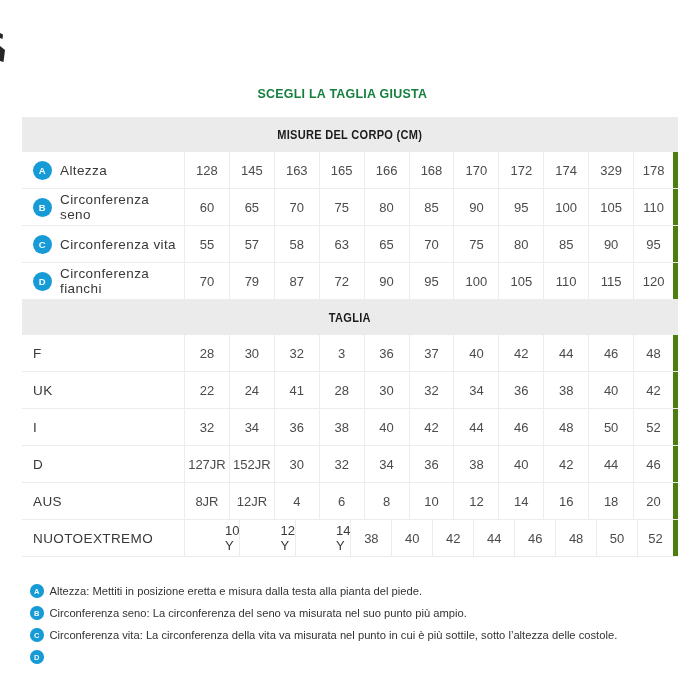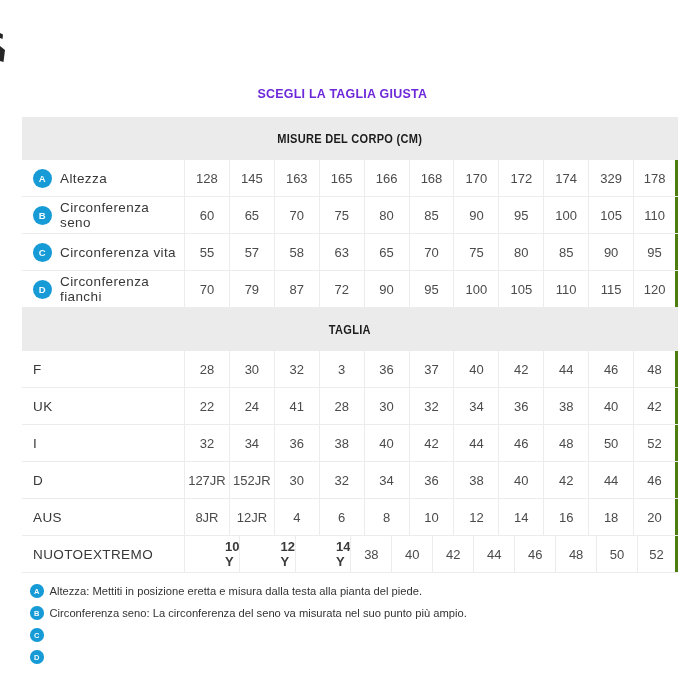--- a/index.html
+++ b/index.html
@@ -18,7 +18,7 @@
     text-align: center;
     font-size: 13.5px;
     font-weight: bold;
-    color: #6d28d9;
+    color: #15803d;
     margin: 0;
   }
   .condensed { display: inline-block; transform: scaleX(0.92); transform-origin: center; letter-spacing: 0.3px; }

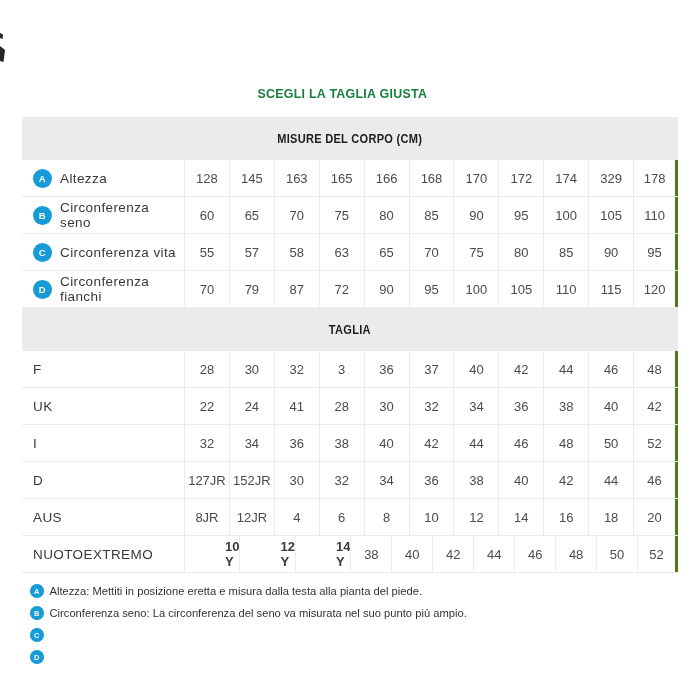--- a/index.html
+++ b/index.html
@@ -28,7 +28,7 @@
     width: 656px;
   }
   .section-header {
-    height: 43px;
+    height: 35px;
     background: #ebebeb;
     display: flex;
     align-items: center;

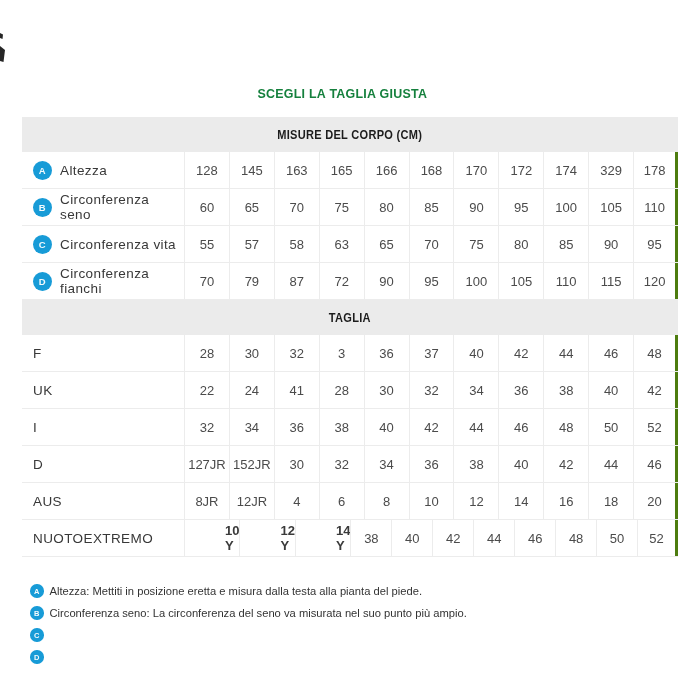--- a/index.html
+++ b/index.html
@@ -60,7 +60,7 @@
     letter-spacing: 0.4px;
   }
   .value-cell { border-left: 1px solid #ececec; }
-  .trow .value-cell:last-child { border-right: 3px solid #4d7c0f; }
+  .trow .value-cell:last-child { border-right: 5px solid #4d7c0f; }
   .value-cell.bold { font-weight: bold; color: #3a3a3a; padding-left: 40px; }
   .badge {
     width: 19px; height: 19px;

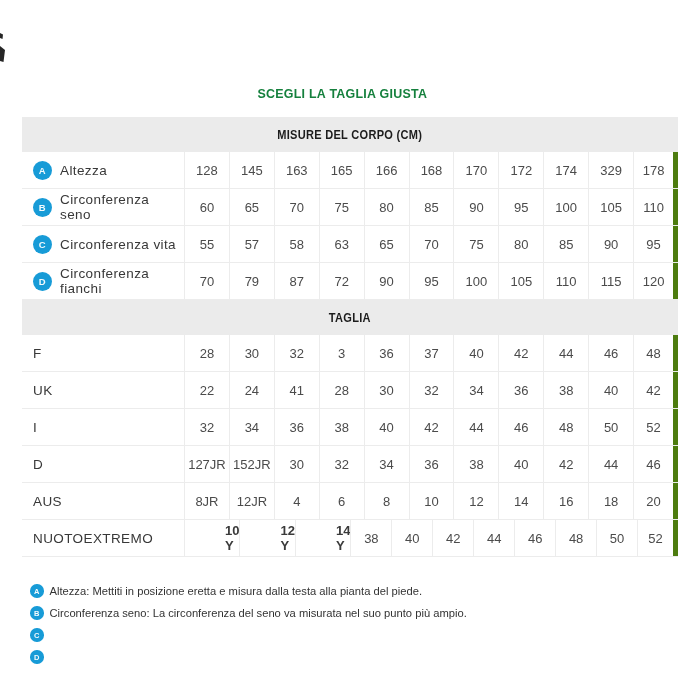--- a/index.html
+++ b/index.html
@@ -61,7 +61,7 @@
   }
   .value-cell { border-left: 1px solid #ececec; }
   .trow .value-cell:last-child { border-right: 5px solid #4d7c0f; }
-  .value-cell.bold { font-weight: bold; color: #3a3a3a; padding-left: 40px; }
+  .value-cell.bold { font-weight: normal; color: #3a3a3a; padding-left: 40px; }
   .badge {
     width: 19px; height: 19px;
     border-radius: 50%;

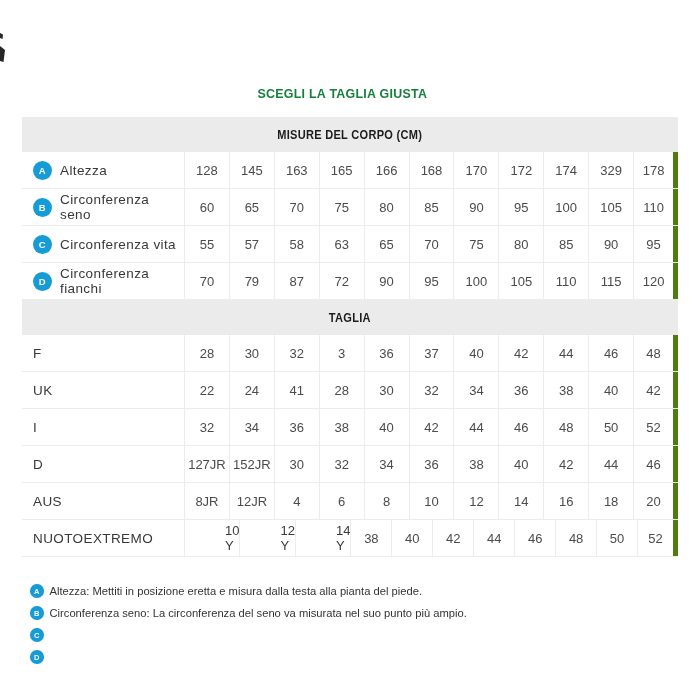--- a/index.html
+++ b/index.html
@@ -288,6 +288,7 @@
     </div>
     <div class="footnote">
       <span class="badge">C</span>
+      <span>Circonferenza vita: La circonferenza della vita va misurata nel punto in cui è più sottile, sotto l’altezza delle costole.</span>
     </div>
     <div class="footnote">
       <span class="badge">D</span>

